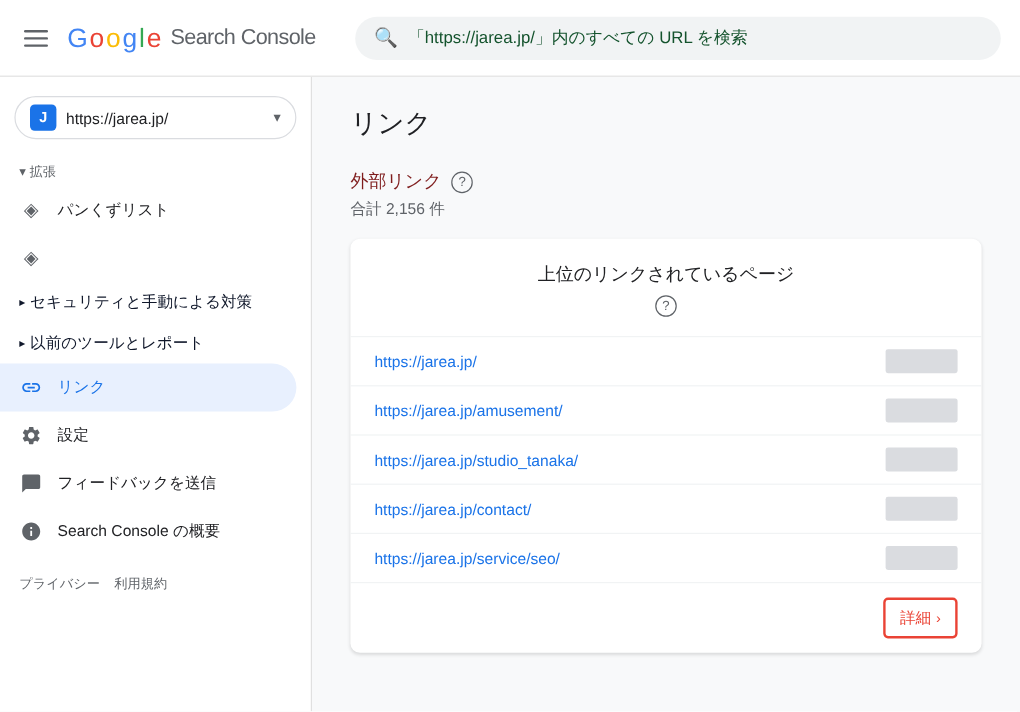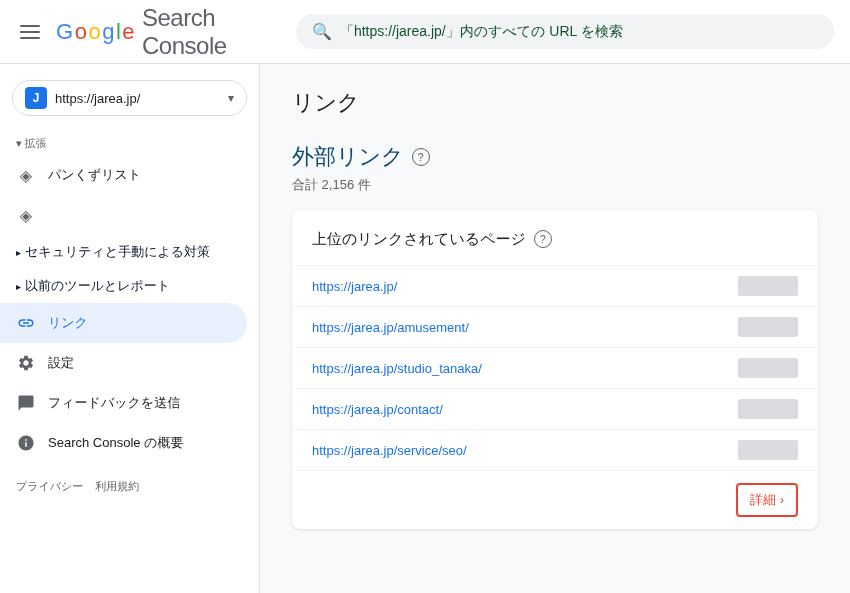--- a/index.html
+++ b/index.html
@@ -58,7 +58,7 @@
     .logo-l { color: #34a853; }
     .logo-e { color: #ea4335; }
     .app-title {
-      font-size: 24px;
+      font-size: 18px;
       color: #5f6368;
       font-weight: 400;
       margin-left: 6px;

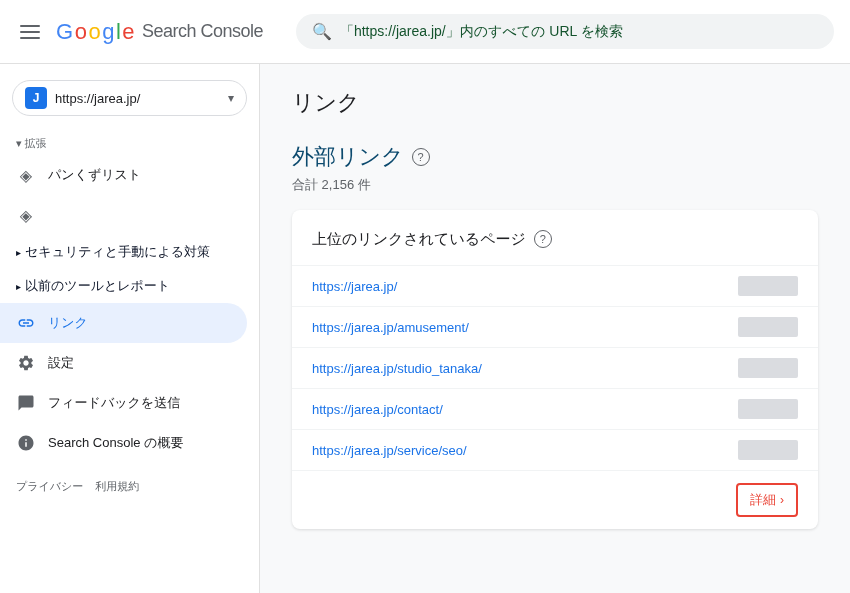--- a/index.html
+++ b/index.html
@@ -225,9 +225,9 @@
       margin-bottom: 4px;
     }
     .section-title {
-      font-size: 22px;
+      font-size: 15px;
       font-weight: 500;
-      color: #0c4a6e;
+      color: #7f1d1d;
     }
     .help-icon {
       width: 18px;

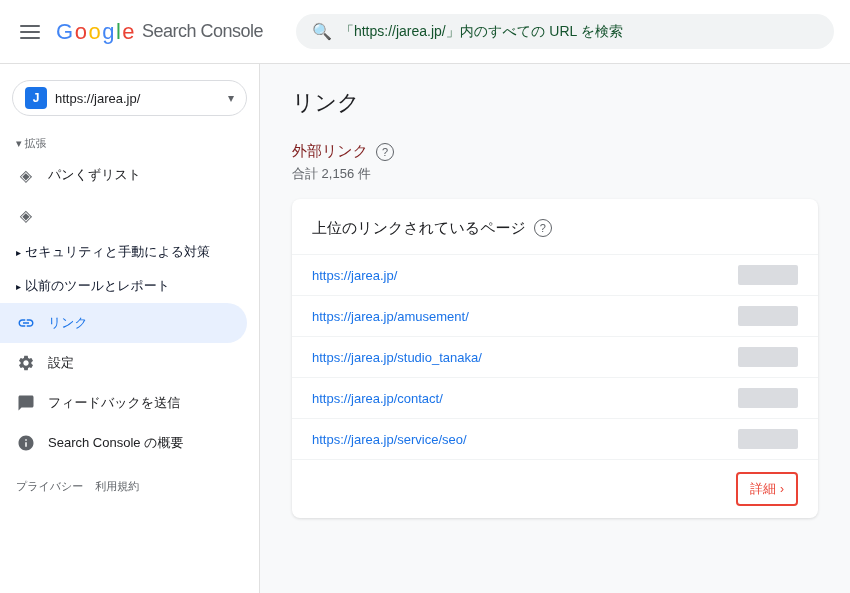--- a/index.html
+++ b/index.html
@@ -258,9 +258,10 @@
     }
     .card-title-row {
       display: flex;
-      align-items: flex-start;
+      align-items: center;
       gap: 8px;
       padding: 0 20px 16px 20px;
+      flex-direction: column;
     }
     .card-title {
       font-size: 15px;

